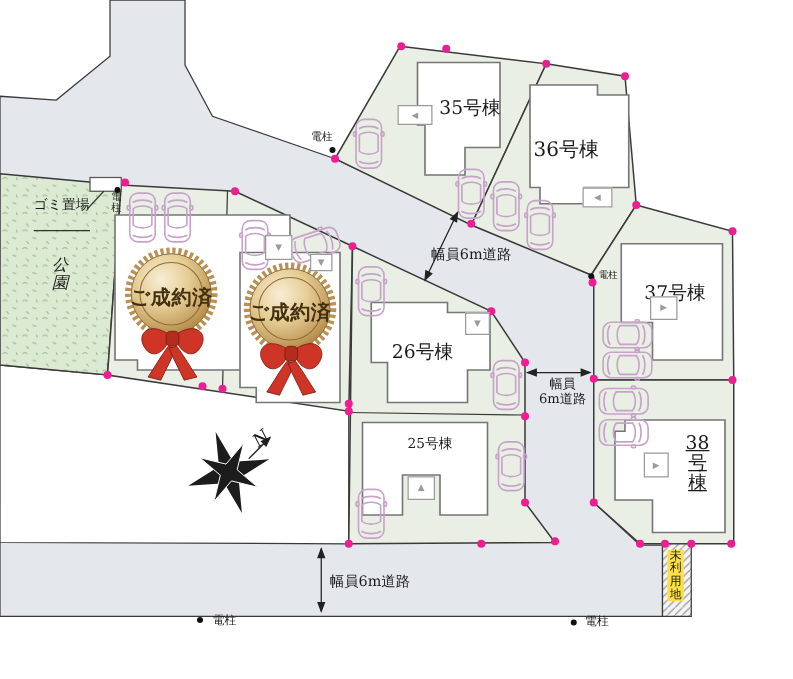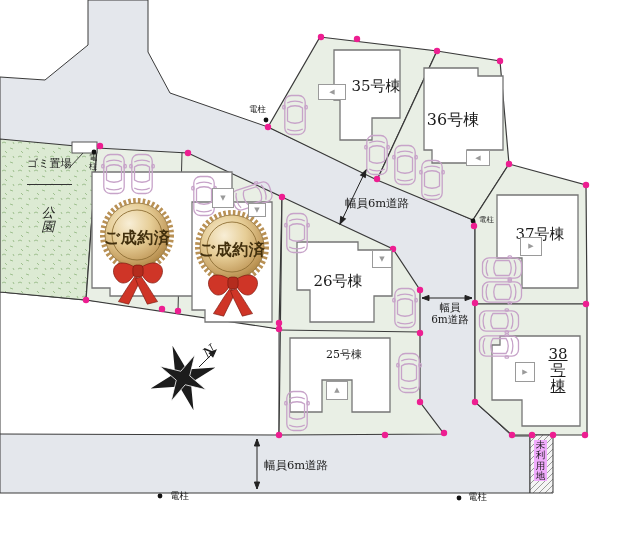--- a/index.html
+++ b/index.html
@@ -236,7 +236,7 @@
 
 <div class="vlbl" style="left:40px; top:206px; width:16px; font-size:13px;font-style:italic;">公園</div>
 <div class="lbl underlined" style="left:27px; top:156px; font-size:11px;">ゴミ置場</div>
-<div class="vlbl" style="left:534px; top:440px; width:13px; font-size:9.5px; background:#f0abfc;">未利用地</div>
+<div class="vlbl" style="left:534px; top:440px; width:13px; font-size:9.5px; background:#fde047;">未利用地</div>
 
 <div class="lbl" style="left:249px; top:104px; font-size:8.5px;">電柱</div>
 <div class="lbl" style="left:479px; top:215px; font-size:7.5px;">電柱</div>

